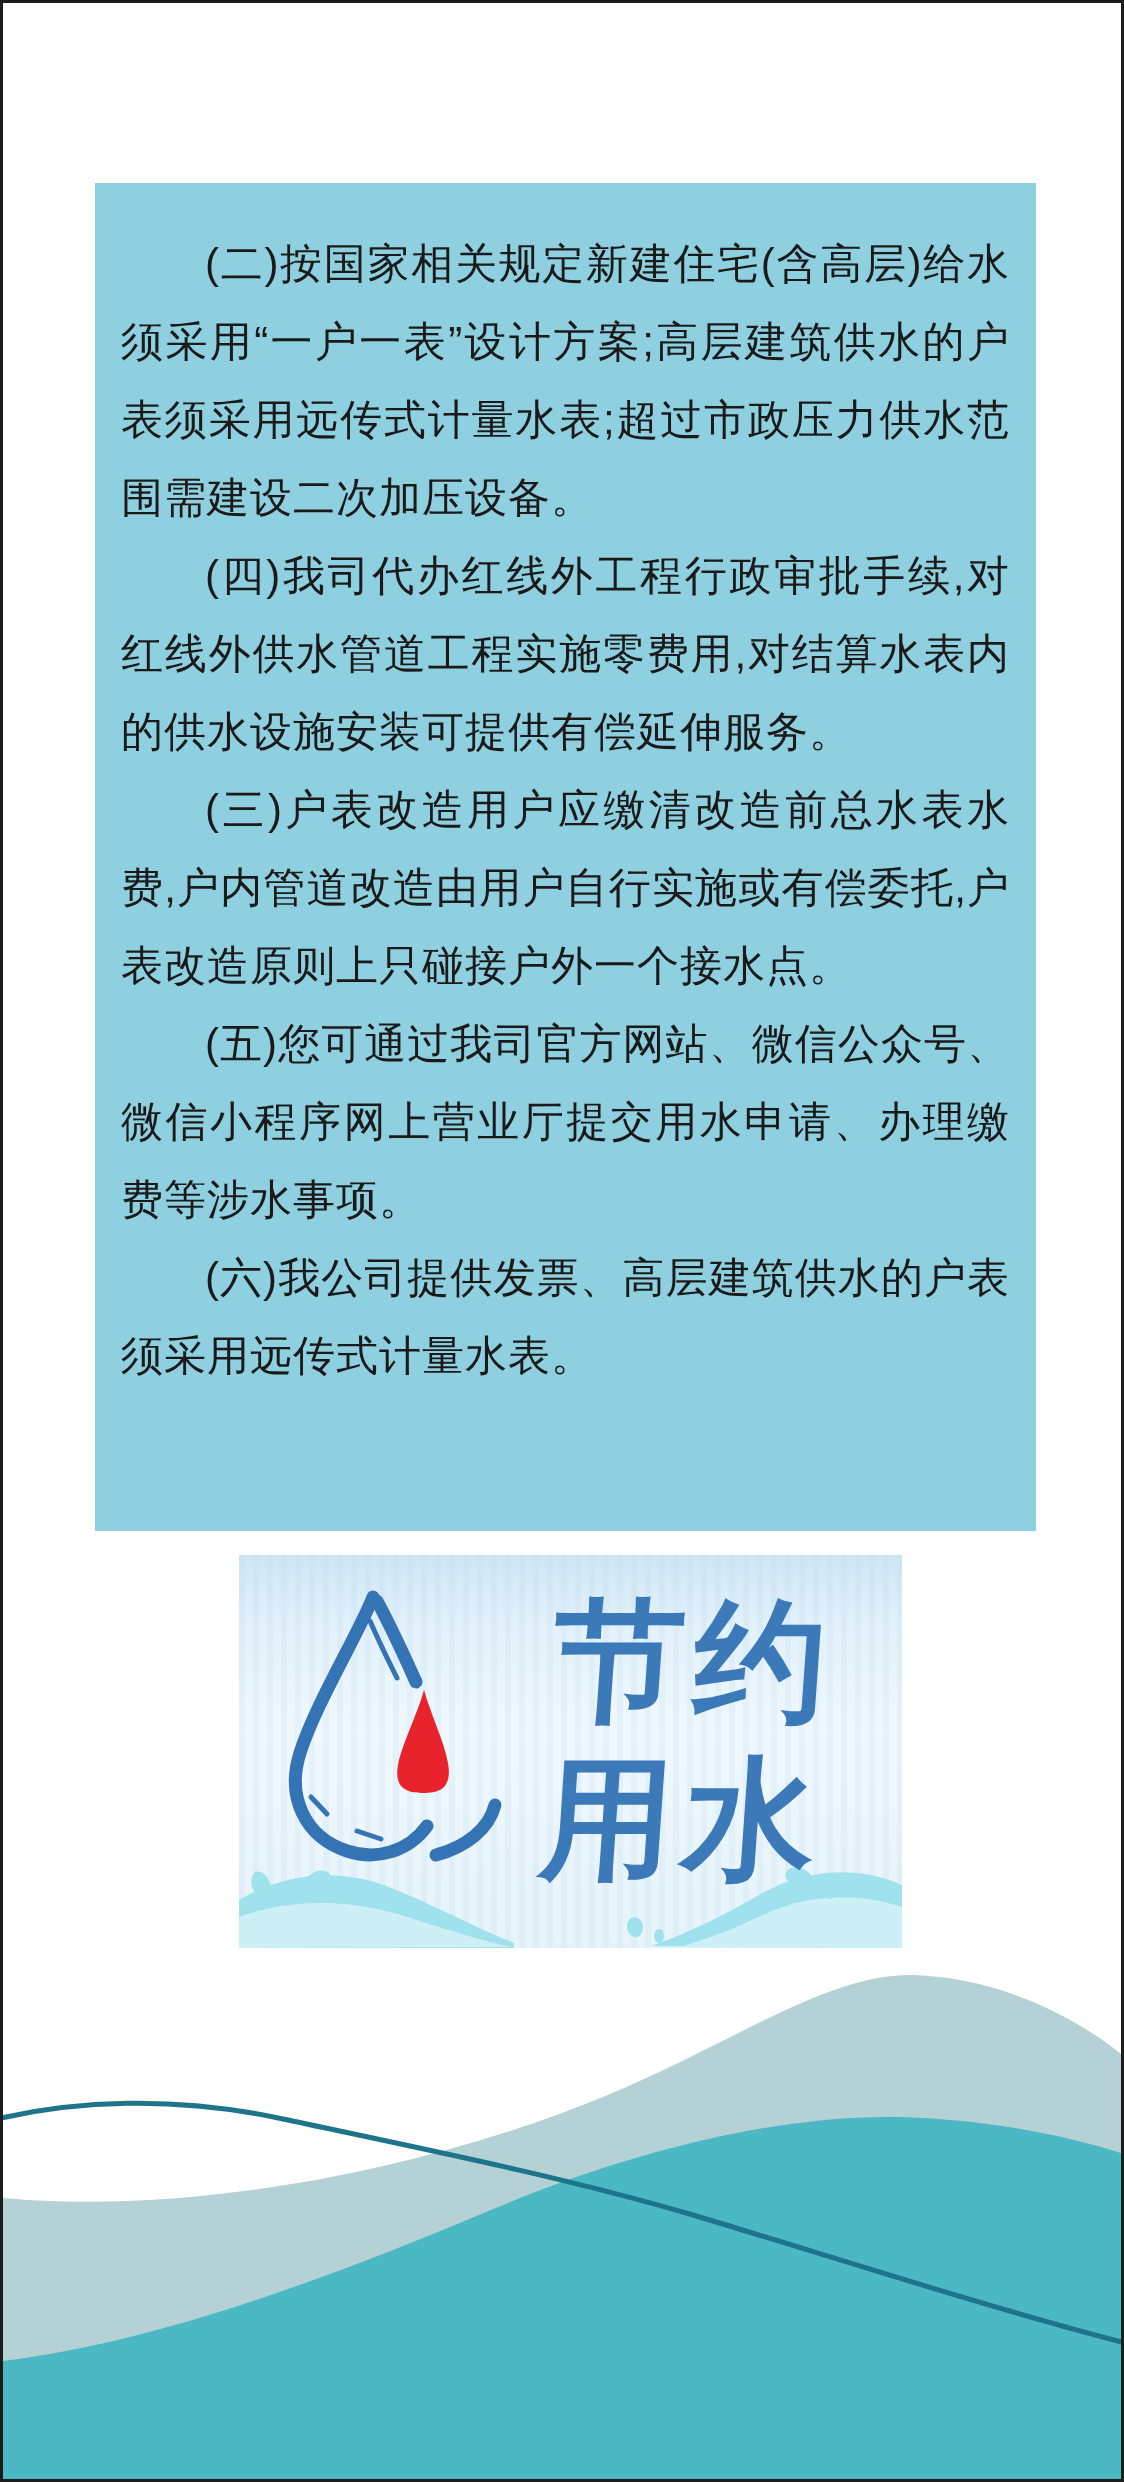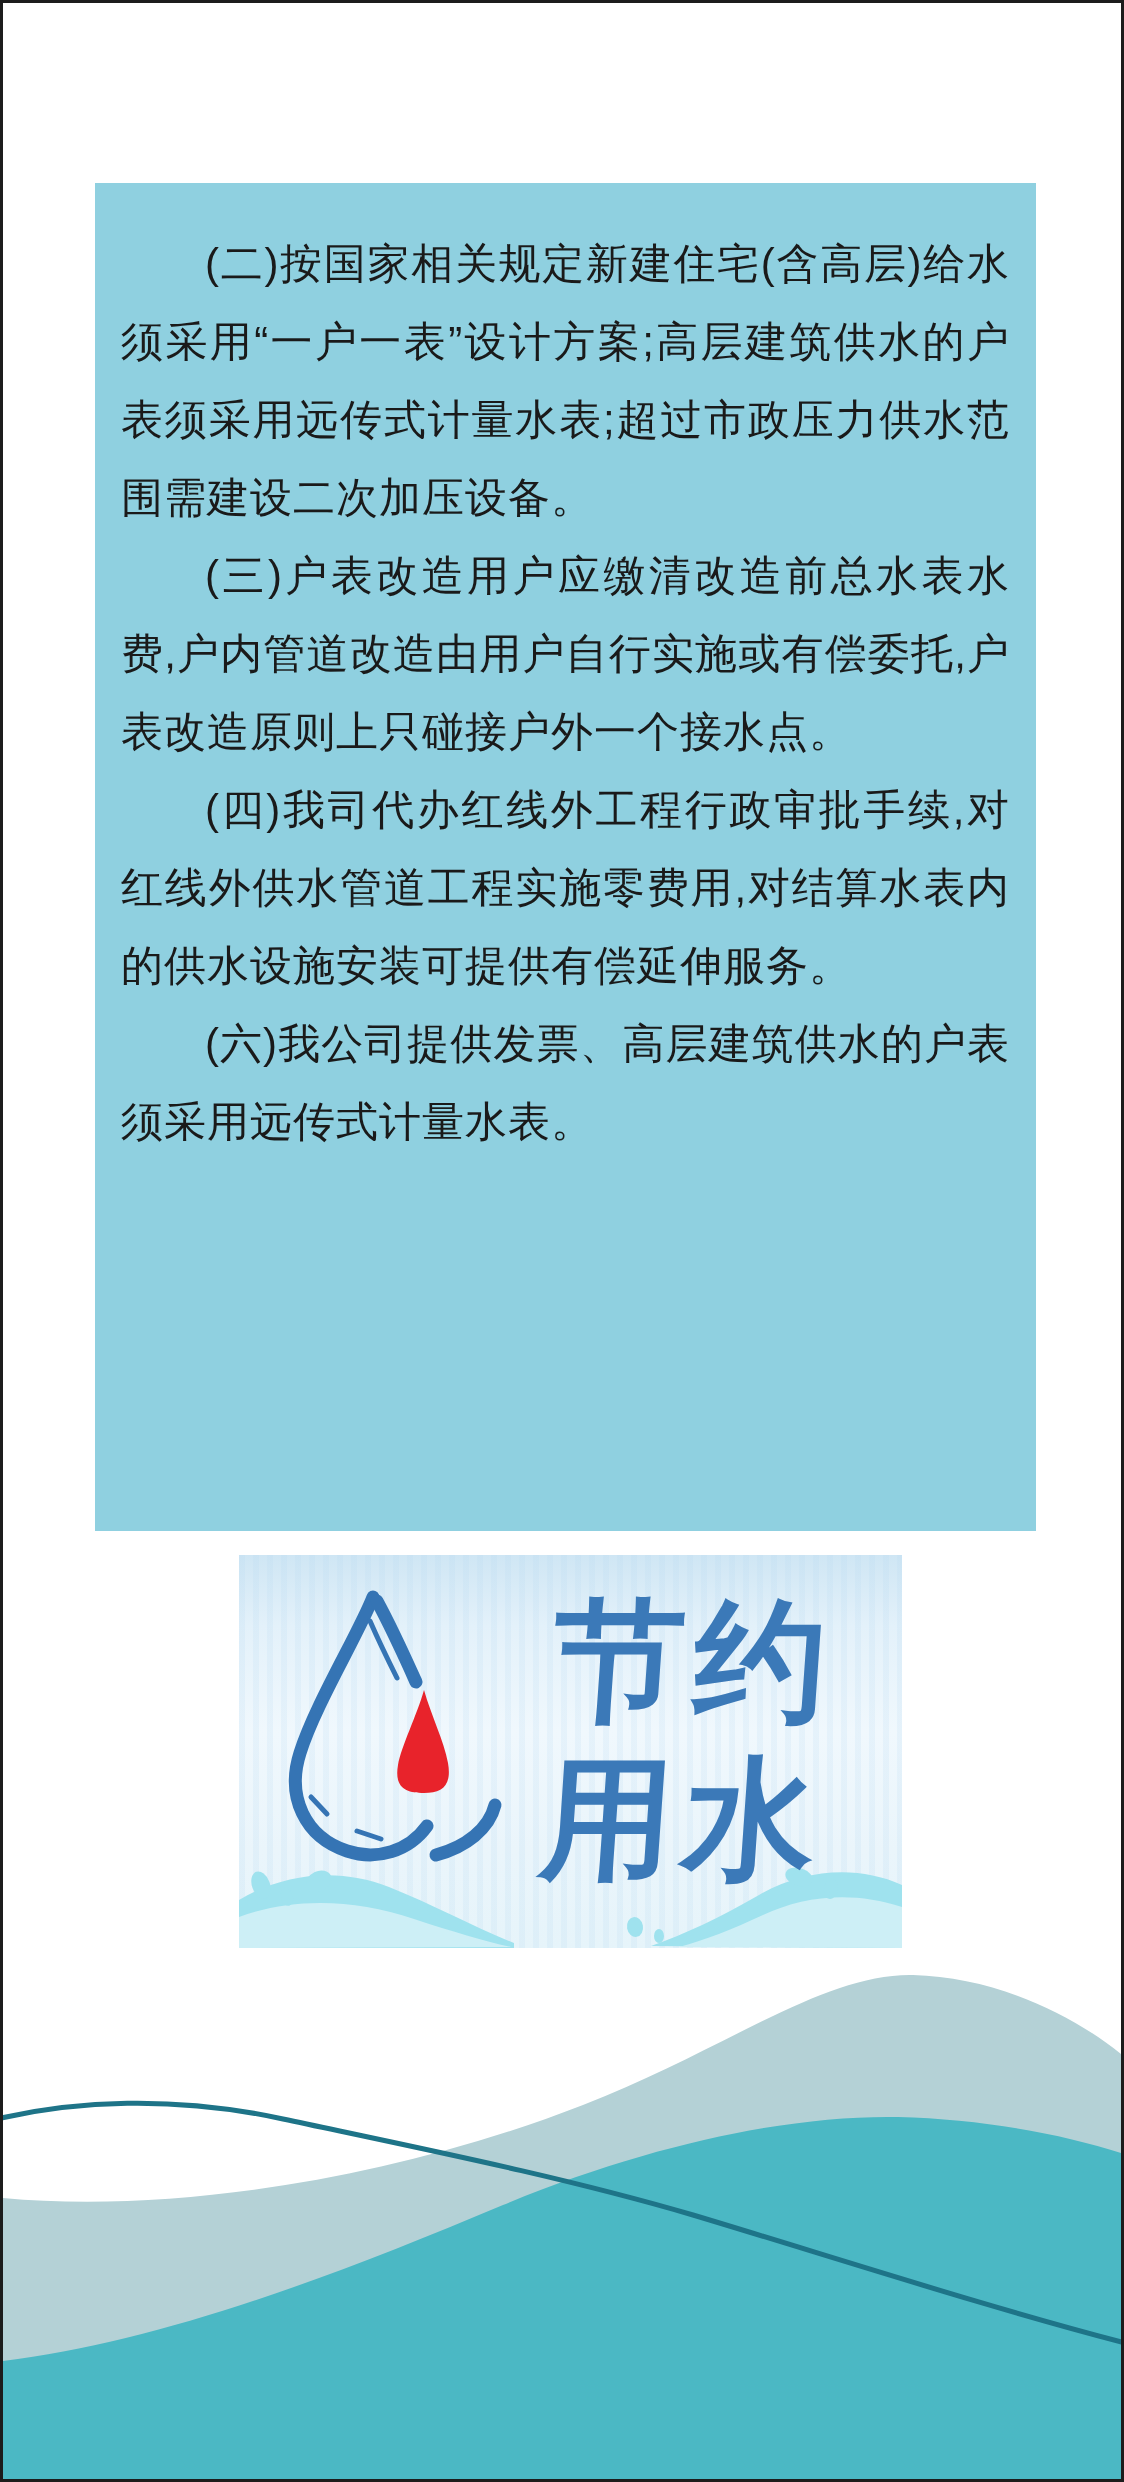--- a/index.html
+++ b/index.html
@@ -63,8 +63,8 @@
 
   <div class="notice-box">
     <p>(二)按国家相关规定新建住宅(含高层)给水须采用“一户一表”设计方案;高层建筑供水的户表须采用远传式计量水表;超过市政压力供水范围需建设二次加压设备。</p>
+    <p>(四)我司代办红线外工程行政审批手续,对红线外供水管道工程实施零费用,对结算水表内的供水设施安装可提供有偿延伸服务。</p>
     <p>(三)户表改造用户应缴清改造前总水表水费,户内管道改造由用户自行实施或有偿委托,户表改造原则上只碰接户外一个接水点。</p>
-    <p>(四)我司代办红线外工程行政审批手续,对红线外供水管道工程实施零费用,对结算水表内的供水设施安装可提供有偿延伸服务。</p>
     <p>(六)我公司提供发票、高层建筑供水的户表须采用远传式计量水表。</p>
   </div>
 

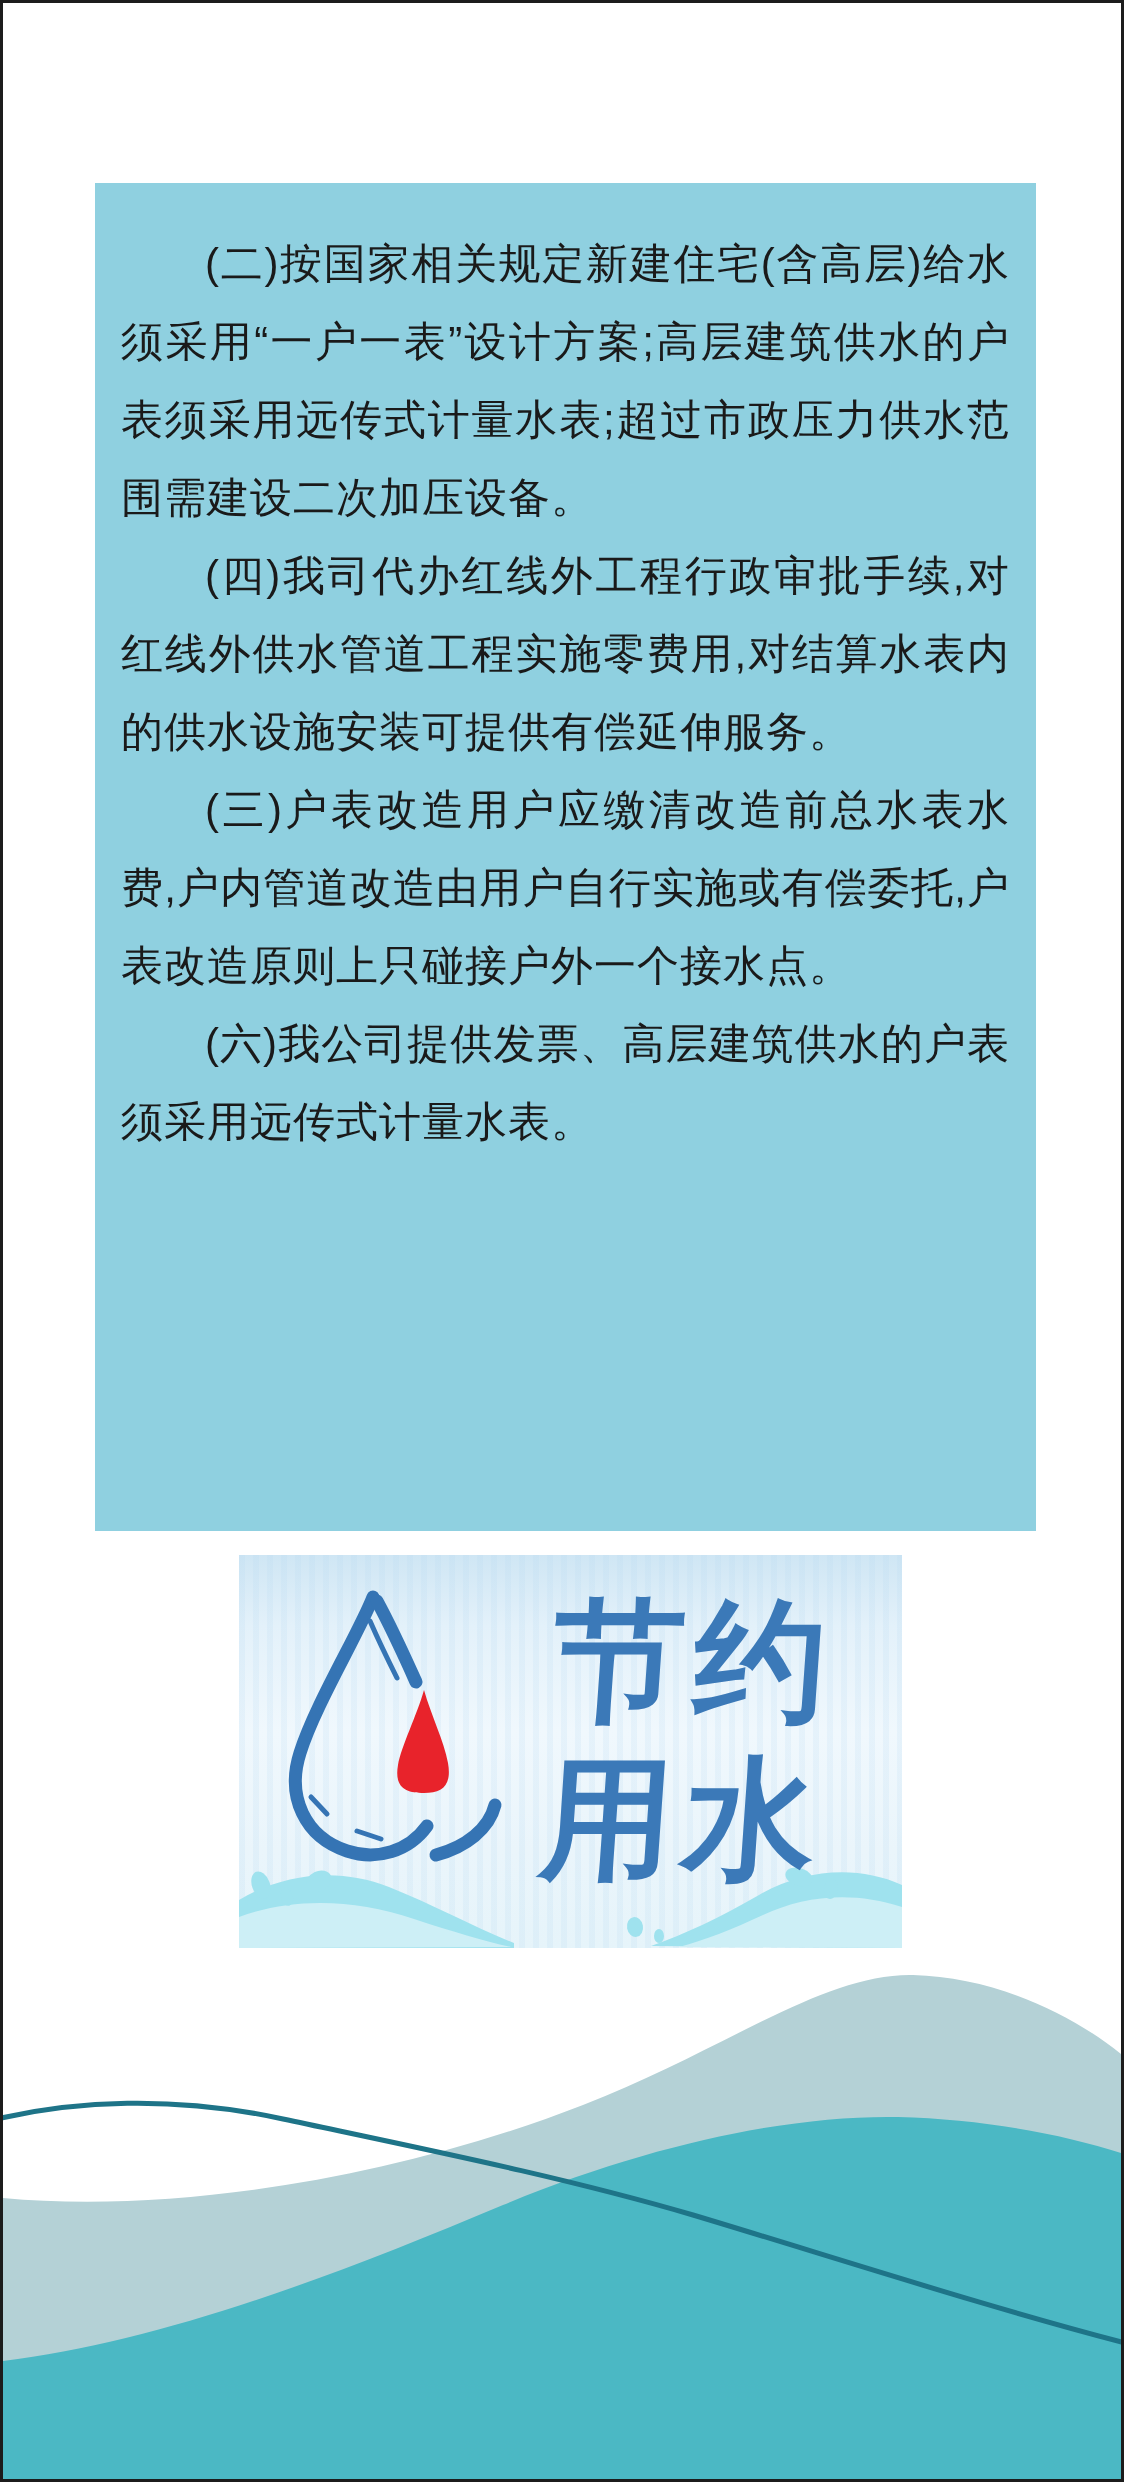--- a/index.html
+++ b/index.html
@@ -65,6 +65,7 @@
     <p>(二)按国家相关规定新建住宅(含高层)给水须采用“一户一表”设计方案;高层建筑供水的户表须采用远传式计量水表;超过市政压力供水范围需建设二次加压设备。</p>
     <p>(四)我司代办红线外工程行政审批手续,对红线外供水管道工程实施零费用,对结算水表内的供水设施安装可提供有偿延伸服务。</p>
     <p>(三)户表改造用户应缴清改造前总水表水费,户内管道改造由用户自行实施或有偿委托,户表改造原则上只碰接户外一个接水点。</p>
+    <p>(五)您可通过我司官方网站、微信公众号、微信小程序网上营业厅提交用水申请、办理缴费等涉水事项。</p>
     <p>(六)我公司提供发票、高层建筑供水的户表须采用远传式计量水表。</p>
   </div>
 

